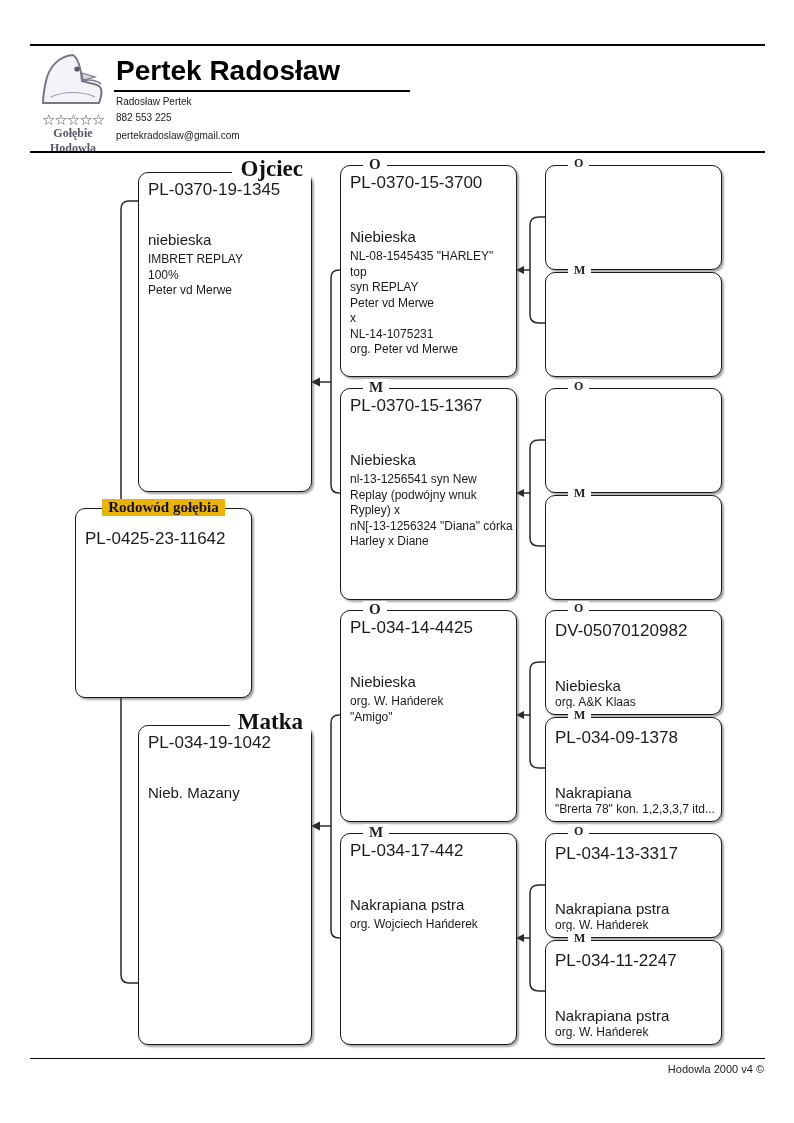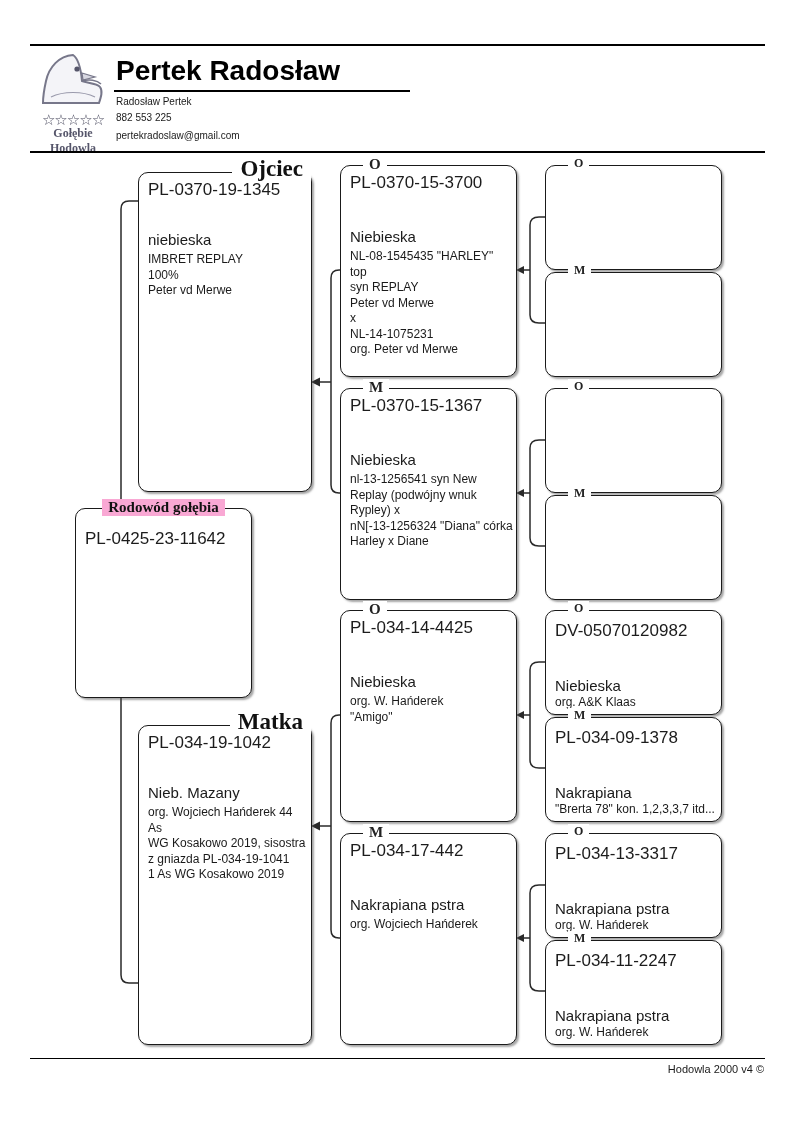--- a/index.html
+++ b/index.html
@@ -26,7 +26,7 @@
   .plabel span{display:inline-block;background:#fff;padding:0 8px;
        font-family:"Liberation Serif",serif;font-weight:bold;font-size:23px;color:#111;}
   .slabel{position:absolute;top:-11px;left:0;right:0;text-align:center;}
-  .slabel span{display:inline-block;background:#f9a8d4;padding:0 6px;
+  .slabel span{display:inline-block;background:#eab308;padding:0 6px;
        font-family:"Liberation Serif",serif;font-weight:bold;font-size:15px;color:#111;}
   .tag{position:absolute;top:-10px;left:22px;background:#fff;padding:0 6px;
        font-family:"Liberation Serif",serif;font-weight:bold;color:#222;}

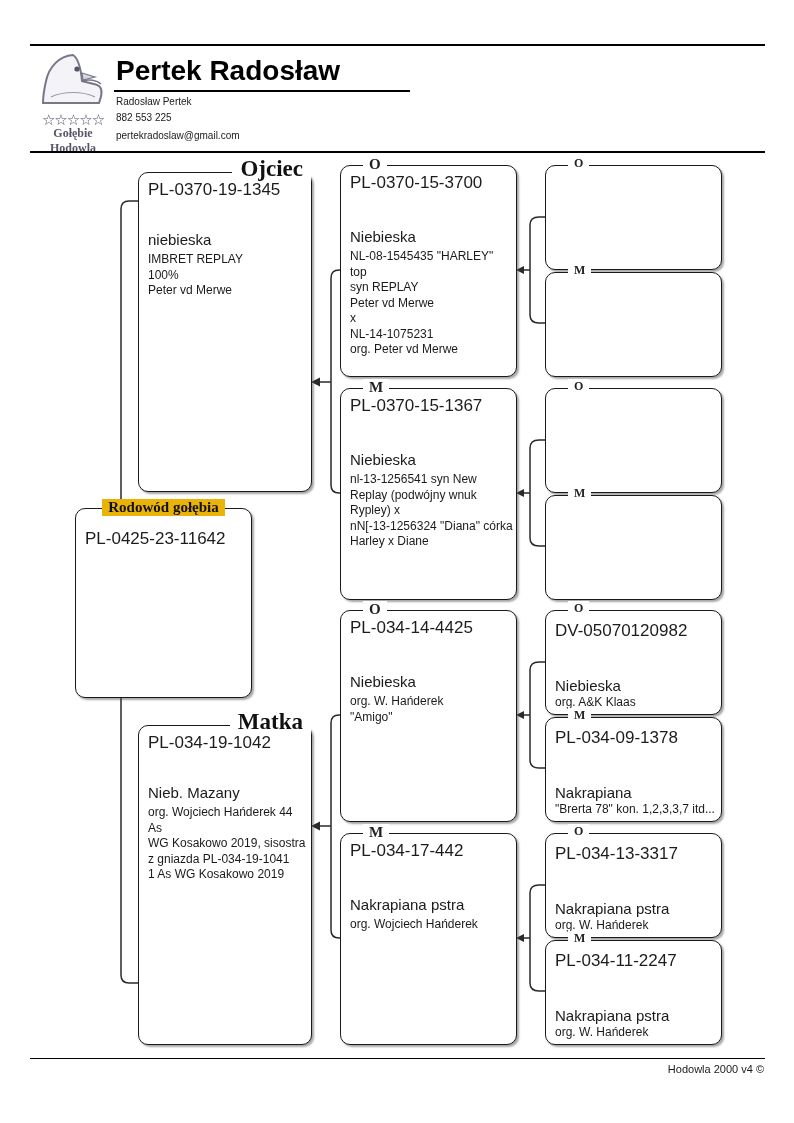--- a/index.html
+++ b/index.html
@@ -137,10 +137,6 @@
     <div class="plabel"><span>Matka</span></div>
     <div class="ring">PL-034-19-1042</div>
     <div class="color">Nieb. Mazany</div>
-    <div class="desc">org. Wojciech Hańderek 44 As
-WG Kosakowo 2019, sisostra
-z gniazda PL-034-19-1041
-1 As WG Kosakowo 2019</div>
   </div>
 
   <div class="box b-ff g2">

